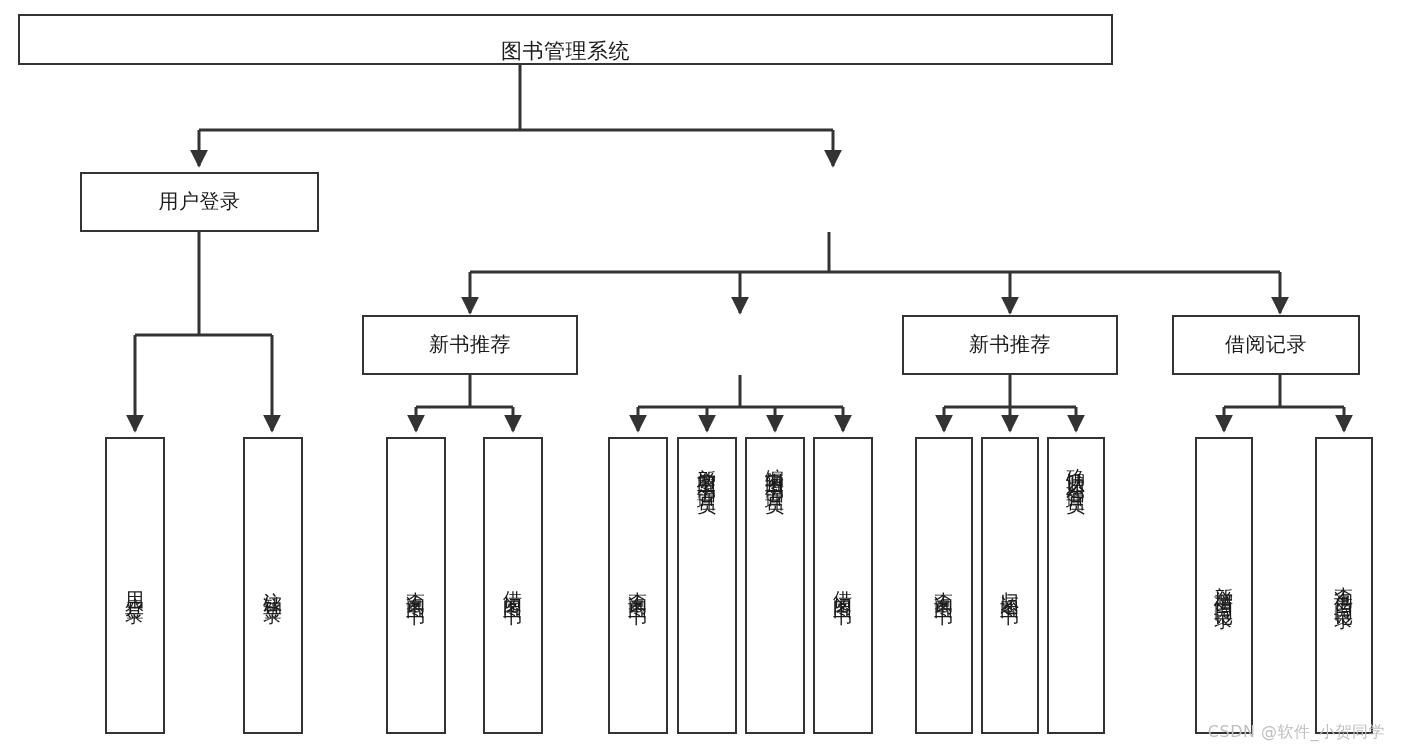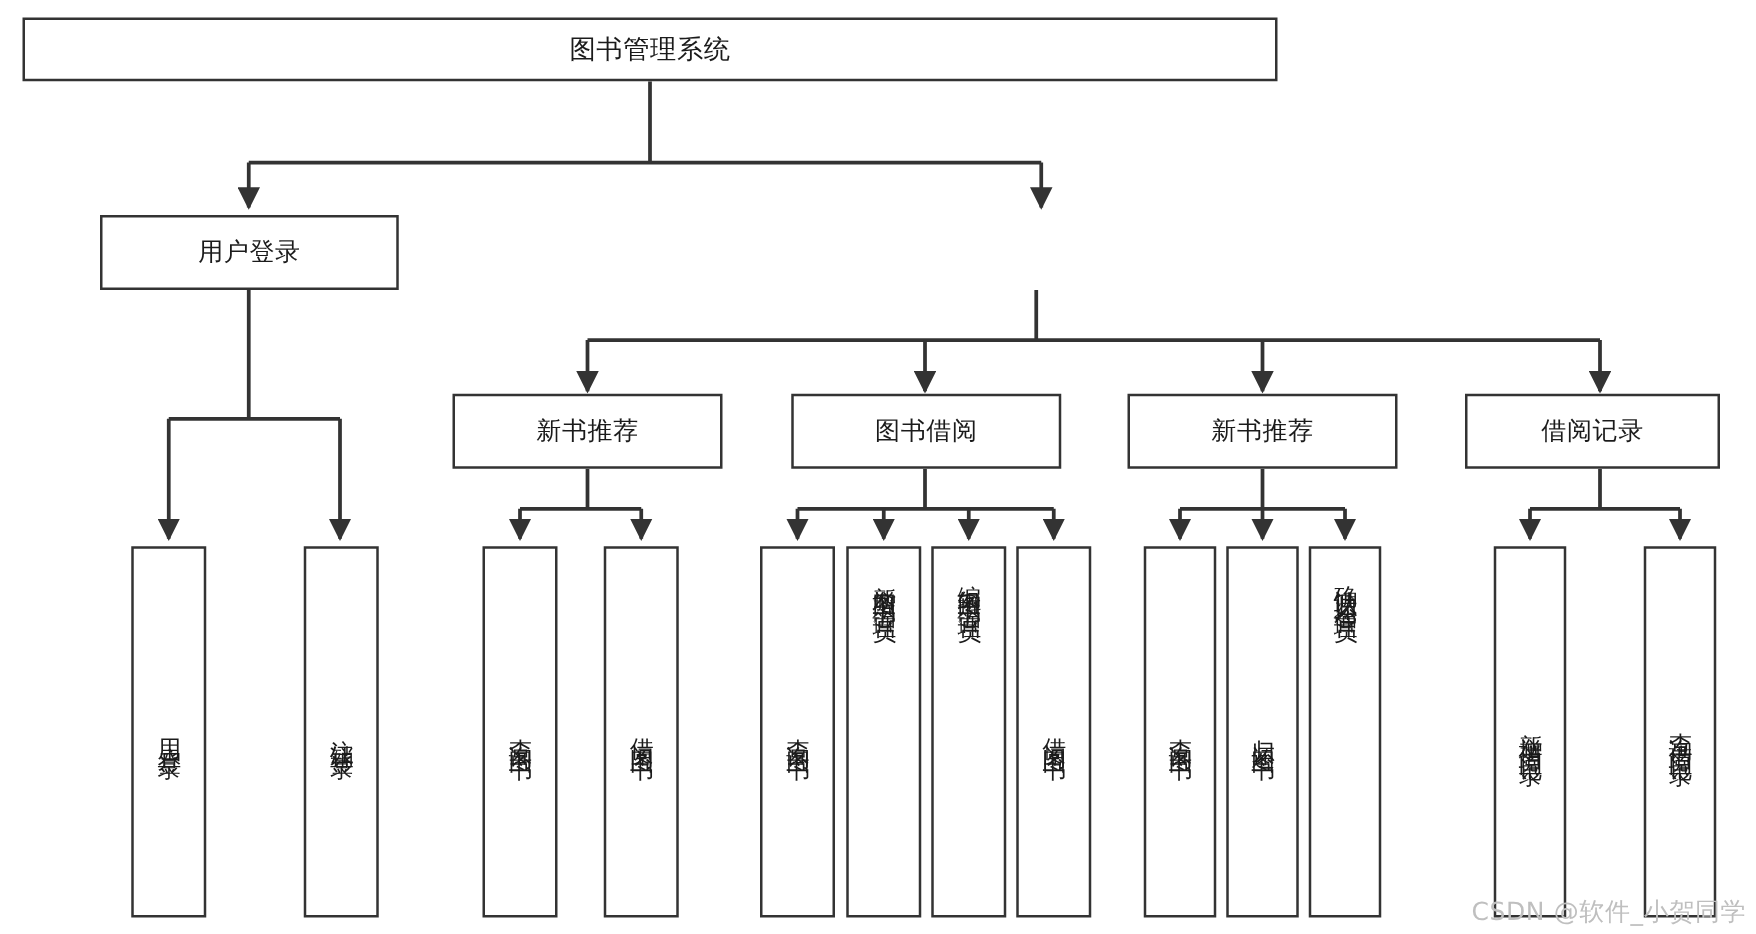--- a/index.html
+++ b/index.html
@@ -136,7 +136,7 @@
     </g>
   </svg>
 
-  <div class="node h root" style="left:18px; top:14px; width:1004px; height:51px;">
+  <div class="node h root" style="left:18px; top:14px; width:1095px; height:51px;align-items:flex-end;">
     <span class="lbl">图书管理系统</span>
   </div>
 

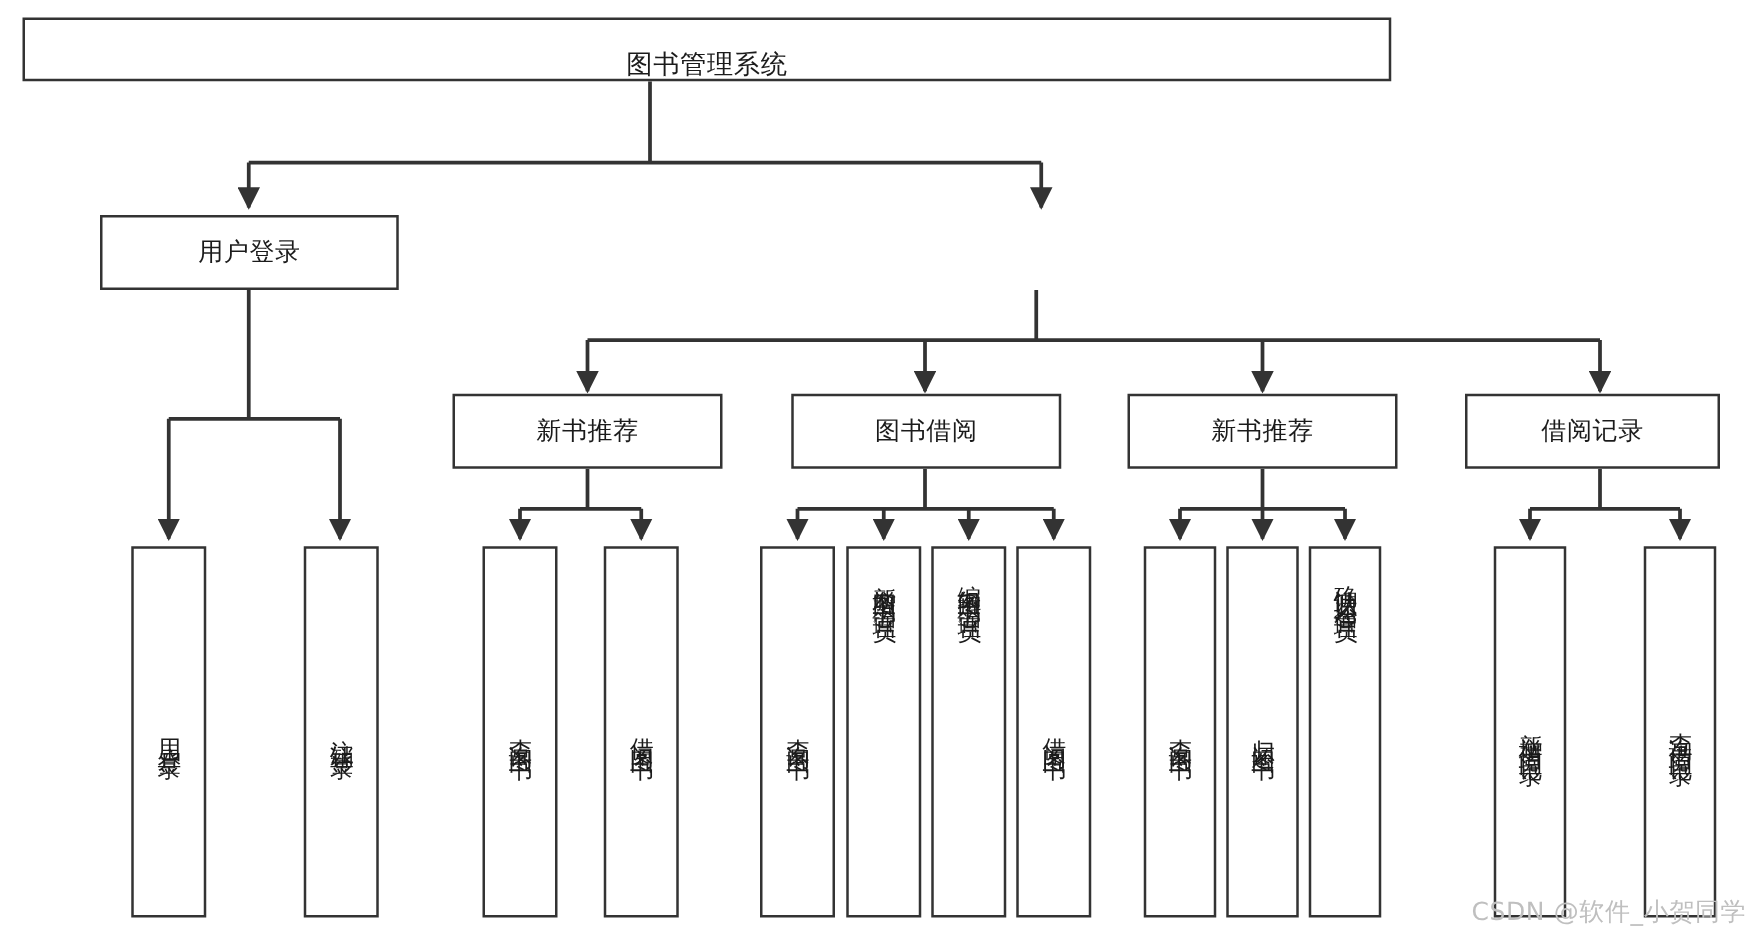--- a/index.html
+++ b/index.html
@@ -147,9 +147,6 @@
   <div class="node h" style="left:362px; top:315px; width:216px; height:60px;">
     <span class="lbl">新书推荐</span>
   </div>
-  <div class="node h" style="left:633px; top:315px; width:216px; height:60px;">
-    <span class="lbl">图书借阅</span>
-  </div>
   <div class="node h" style="left:902px; top:315px; width:216px; height:60px;">
     <span class="lbl">新书推荐</span>
   </div>

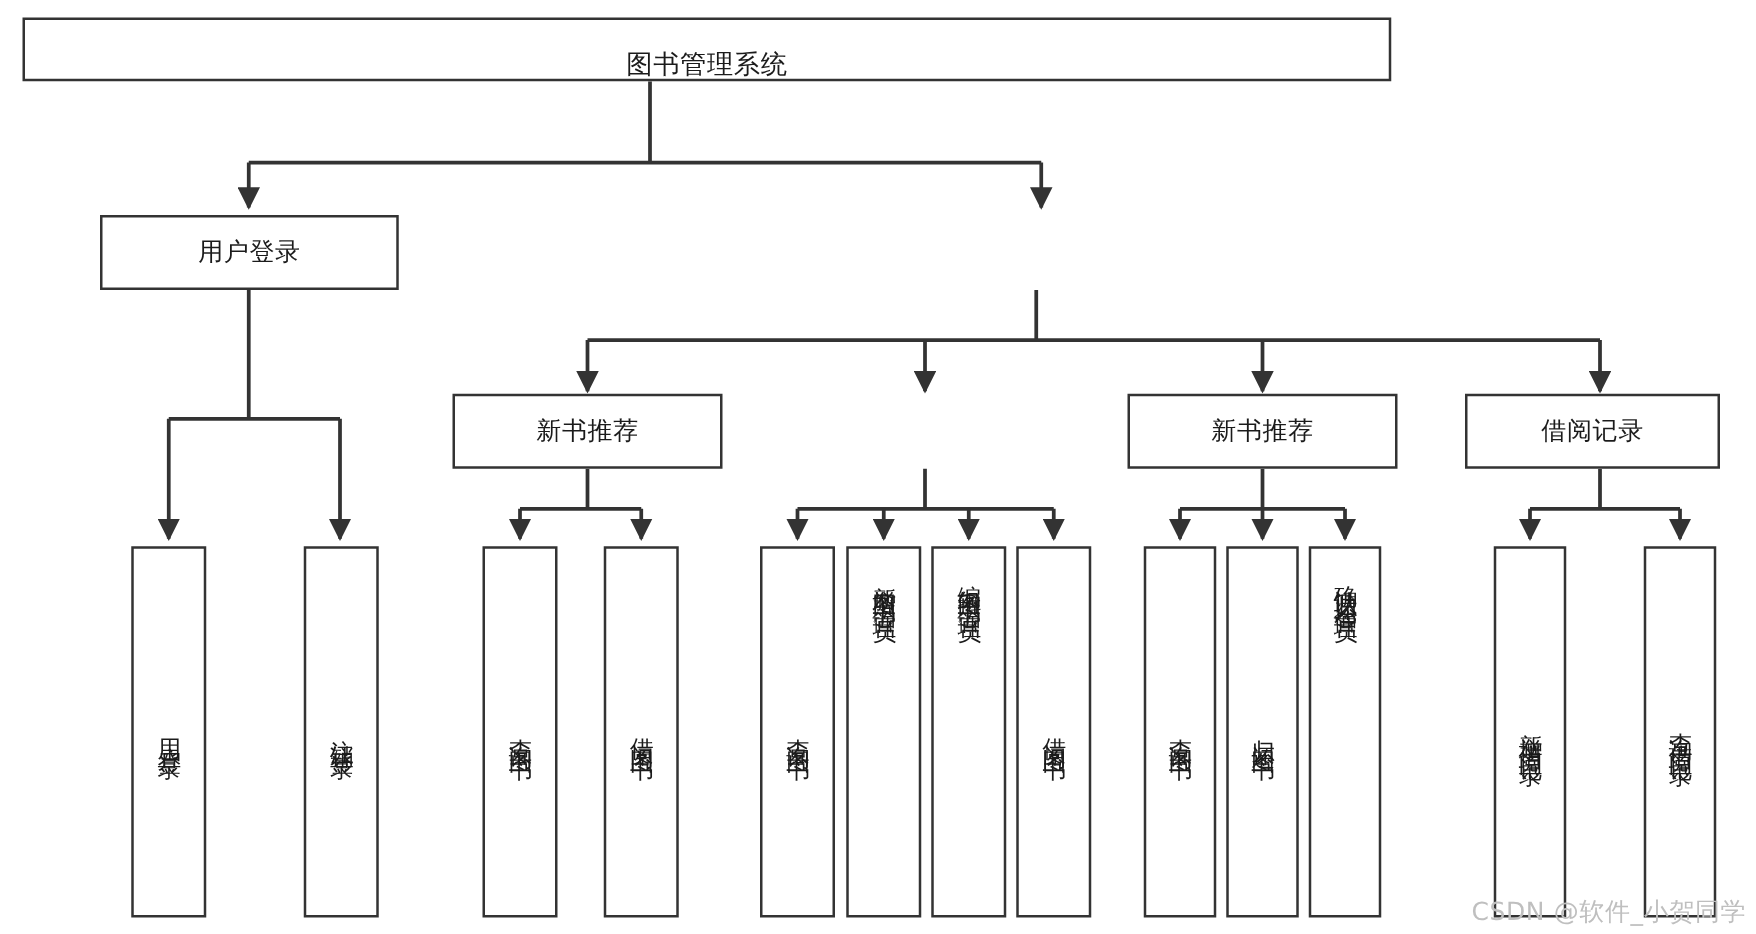--- a/index.html
+++ b/index.html
@@ -150,7 +150,7 @@
   <div class="node h" style="left:902px; top:315px; width:216px; height:60px;">
     <span class="lbl">新书推荐</span>
   </div>
-  <div class="node h" style="left:1172px; top:315px; width:204px; height:60px;">
+  <div class="node h" style="left:1172px; top:315px; width:188px; height:60px;">
     <span class="lbl">借阅记录</span>
   </div>
 

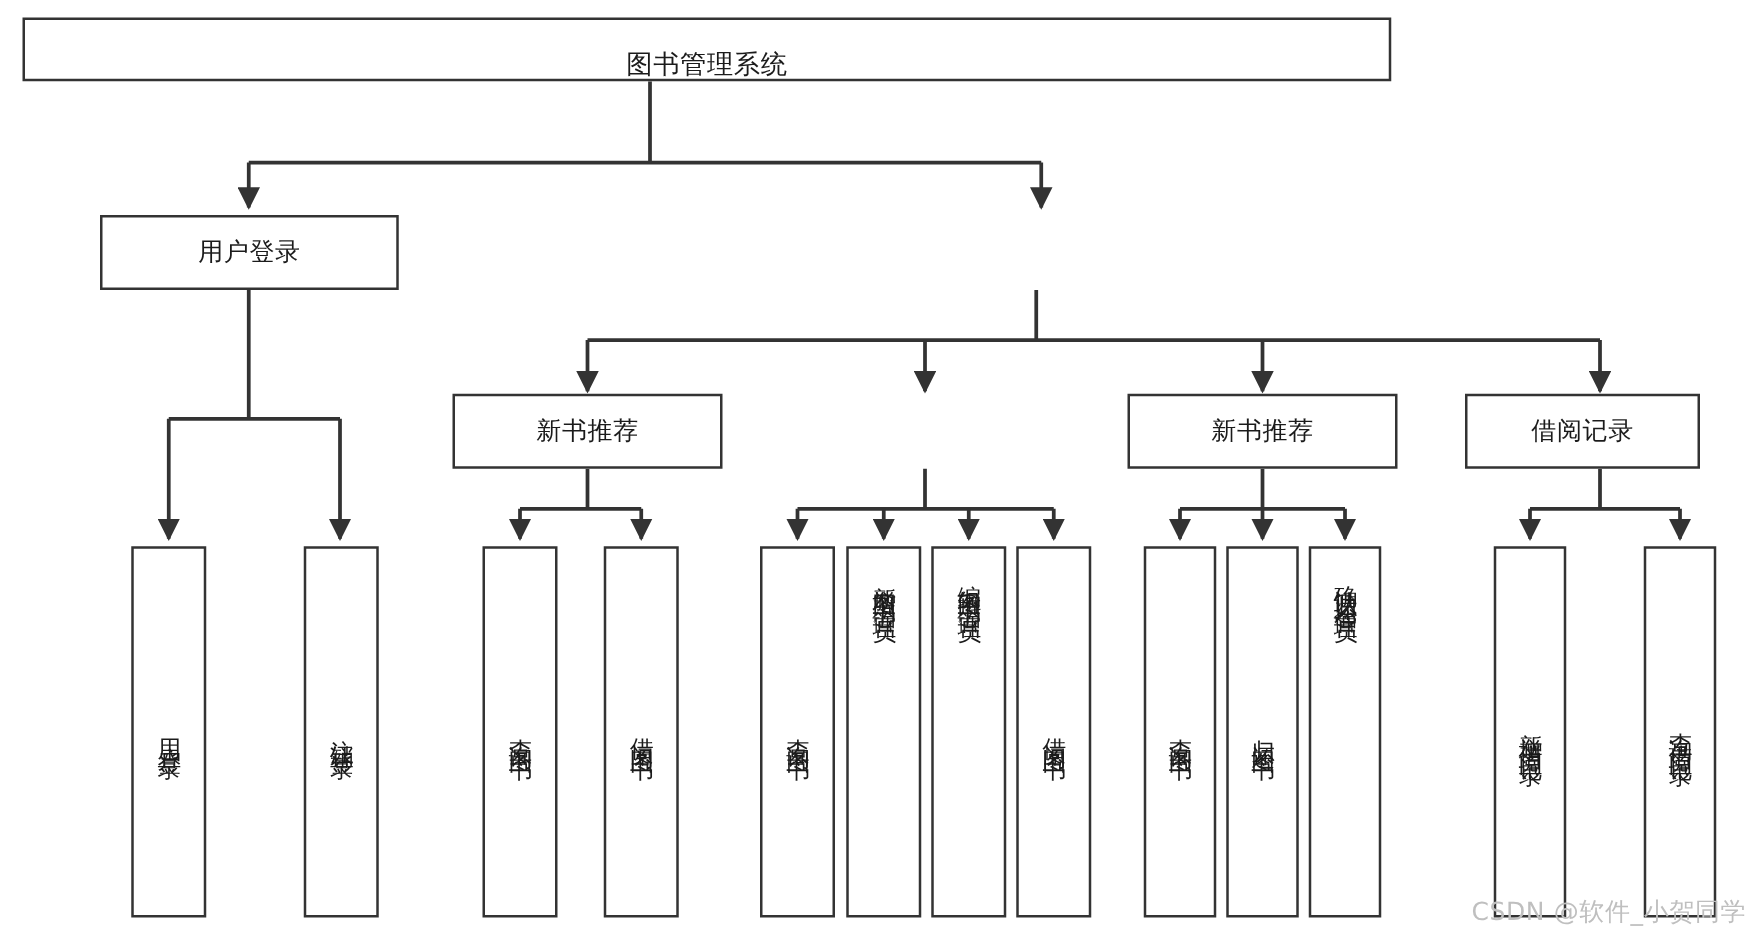--- a/index.html
+++ b/index.html
@@ -71,9 +71,9 @@
   }
   .watermark {
     position: absolute;
-    right: 8px;
+    right: 20px;
     bottom: 4px;
-    font-size: 20px;
+    font-size: 16px;
     color: #bfbfbf;
     letter-spacing: 0.5px;
     z-index: 5;

